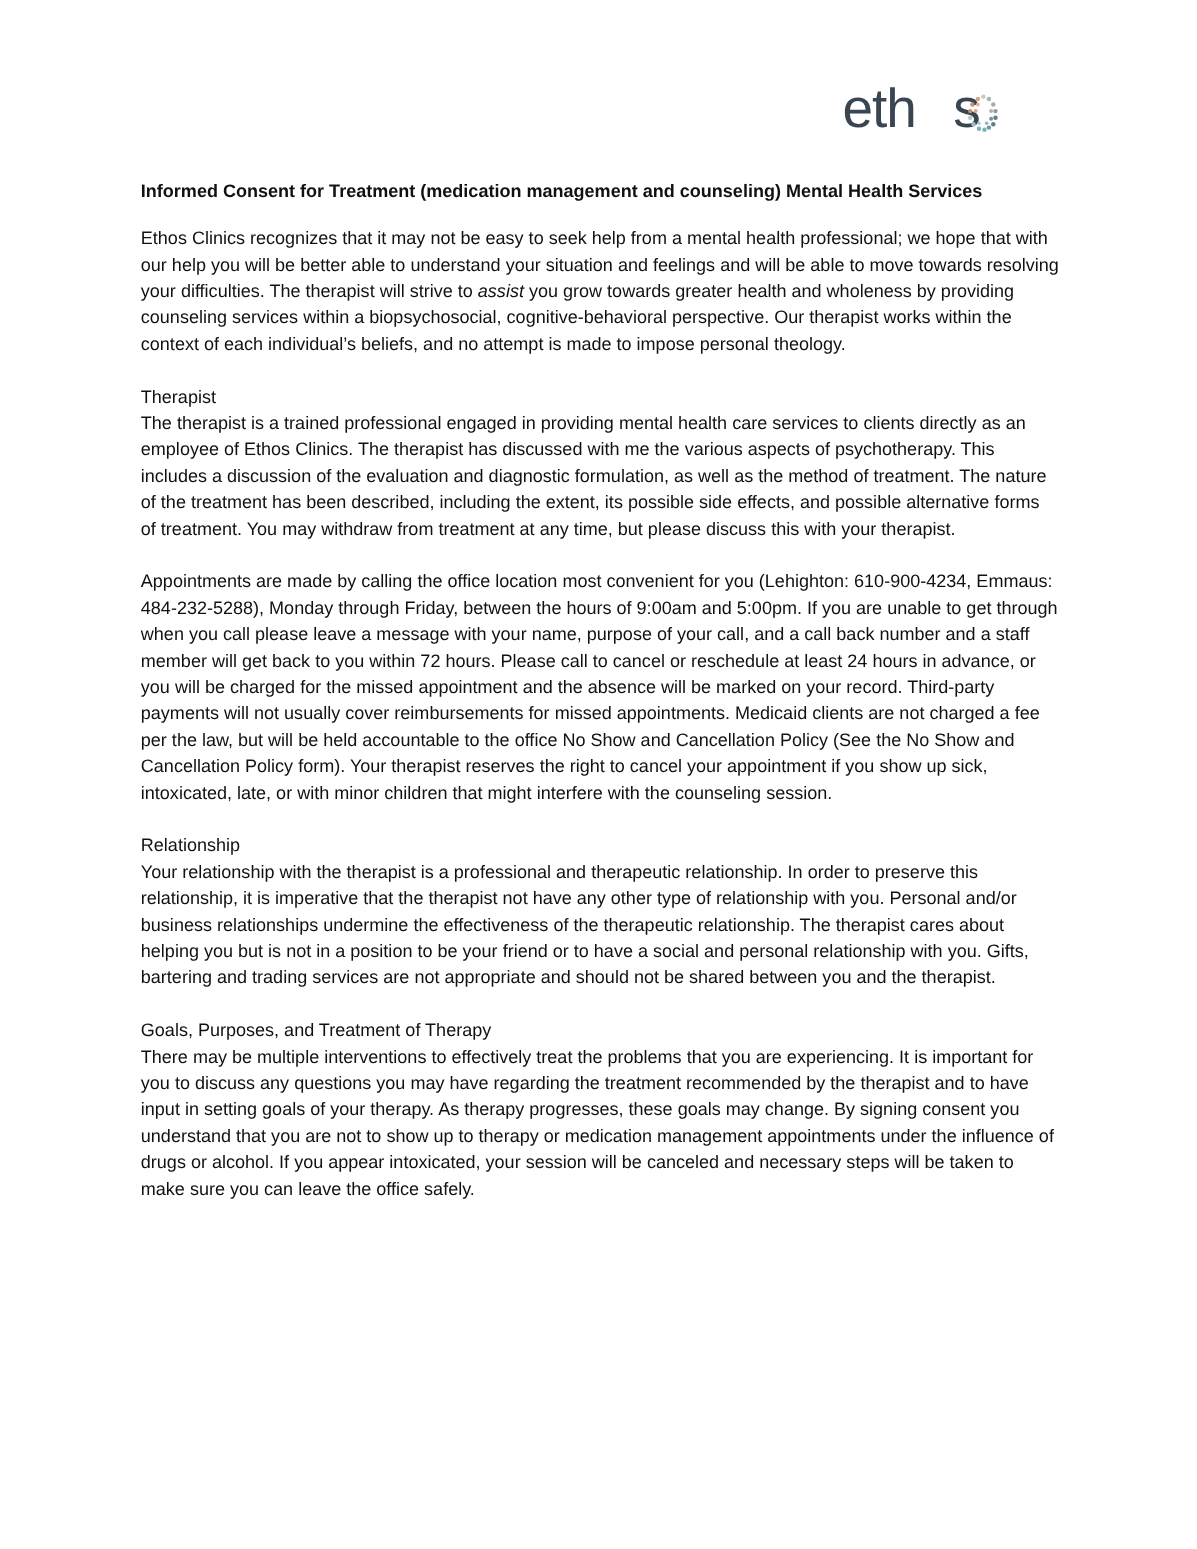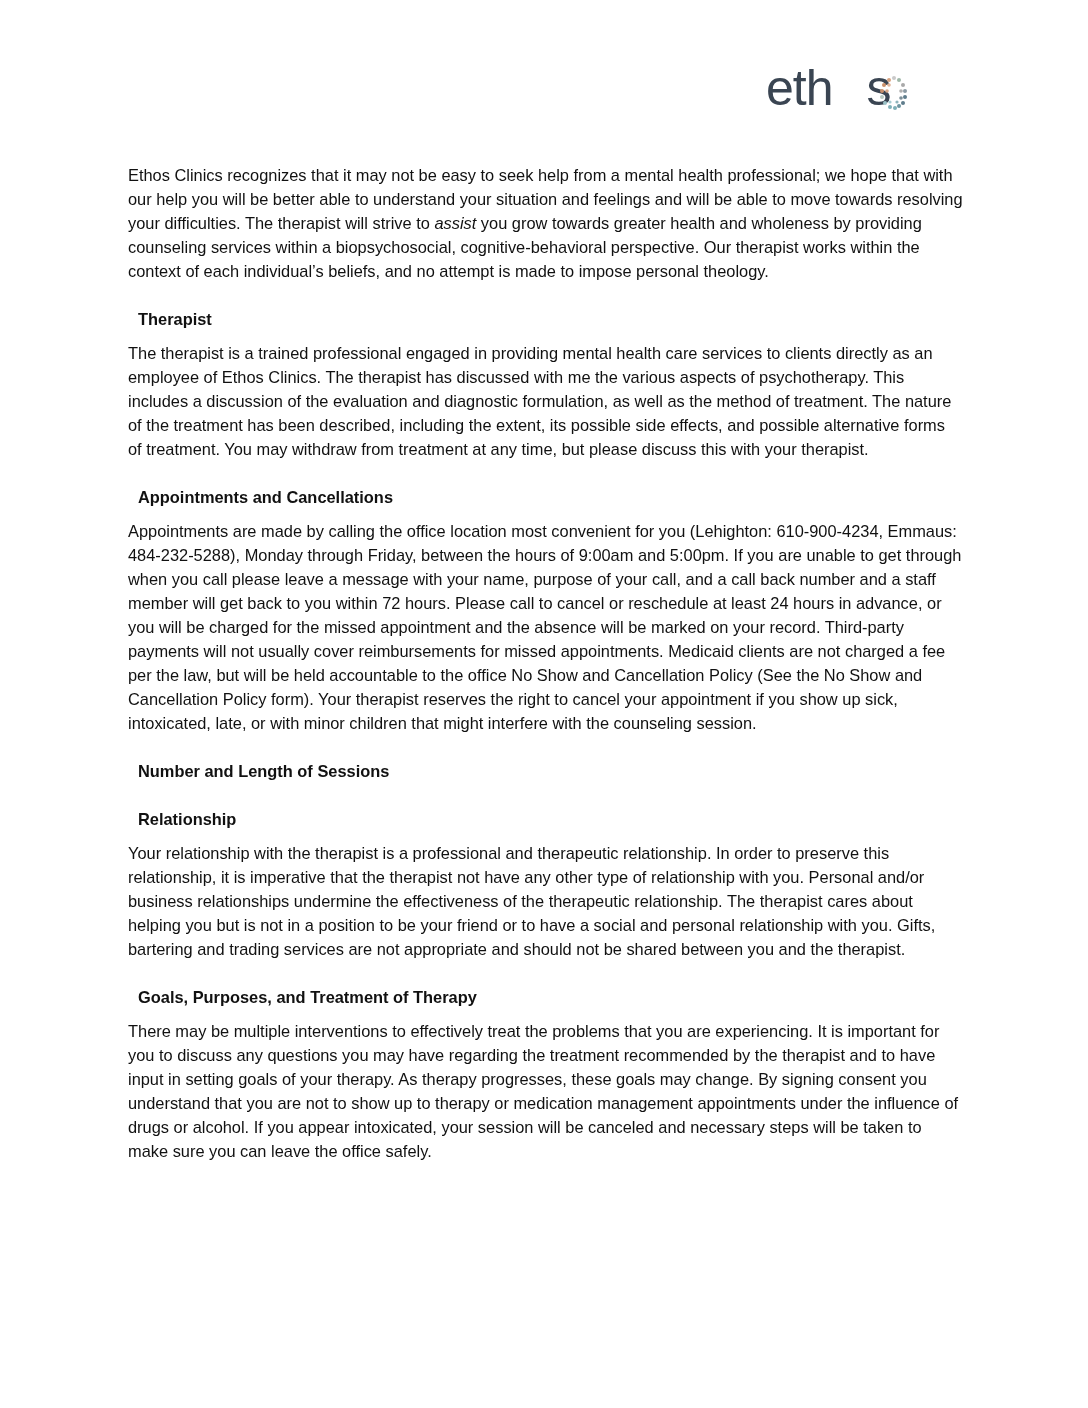--- a/index.html
+++ b/index.html
@@ -5,7 +5,7 @@
   html, body { margin: 0; padding: 0; background: #ffffff; }
   body { width: 1088px; height: 1408px; position: relative; overflow: hidden;
          font-family: "Liberation Sans", sans-serif; color: #111111; }
-  .logo { position: absolute; left: 766px; top: 66px; width: 170px; height: 50px; }
+  .logo { position: absolute; left: 766px; top: 76px; width: 170px; height: 50px; }
   .logo-text { position: absolute; left: 0; top: -6px; font-size: 50px; color: #3a4552;
                font-family: "Liberation Sans", sans-serif; letter-spacing: -1px; line-height: 56px; }
   .logo-text .o-slot { display: inline-block; width: 34px; }

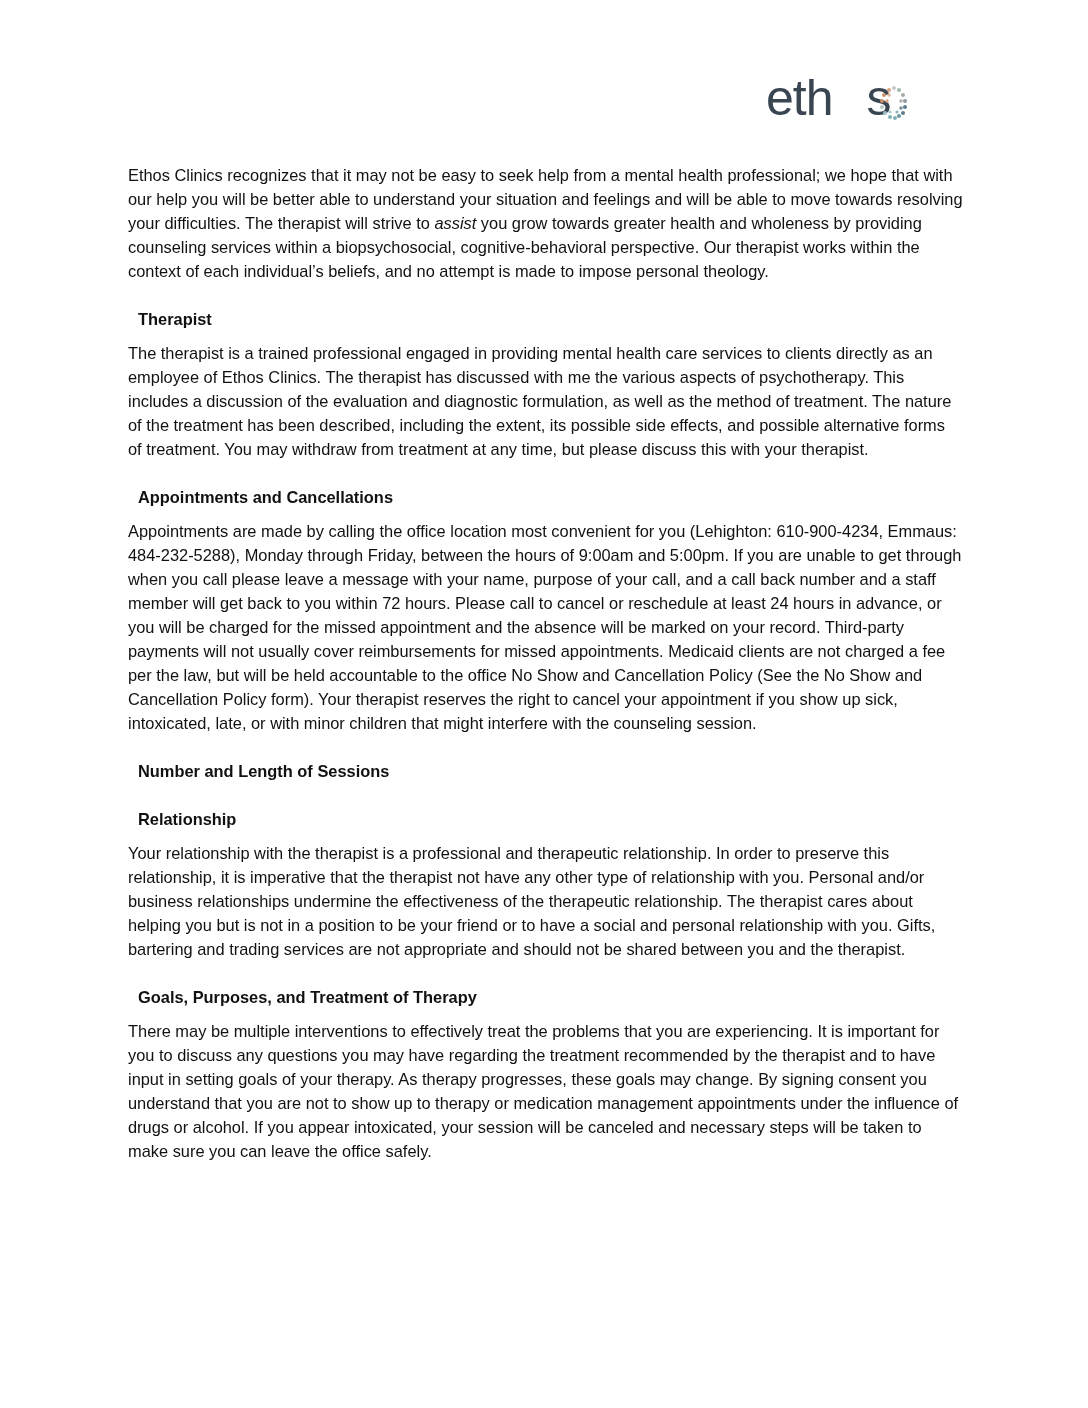--- a/index.html
+++ b/index.html
@@ -49,6 +49,7 @@
 </div>
 
 <div class="page">
+  <h1 class="title">Informed Consent for Treatment (medication management and counseling) Mental Health Services</h1>
 
   <p class="para"><span>Ethos Clinics recognizes that it may not be easy to seek help from a mental health professional; we hope that with our help you will be better able to understand your situation and feelings and will be able to move towards resolving your difficulties. The therapist will strive to </span><em>assist</em><span> you grow towards greater health and wholeness by providing counseling services within a biopsychosocial, cognitive-behavioral perspective. Our therapist works within the context of each individual’s beliefs, and no attempt is made to impose personal theology.</span></p>
 

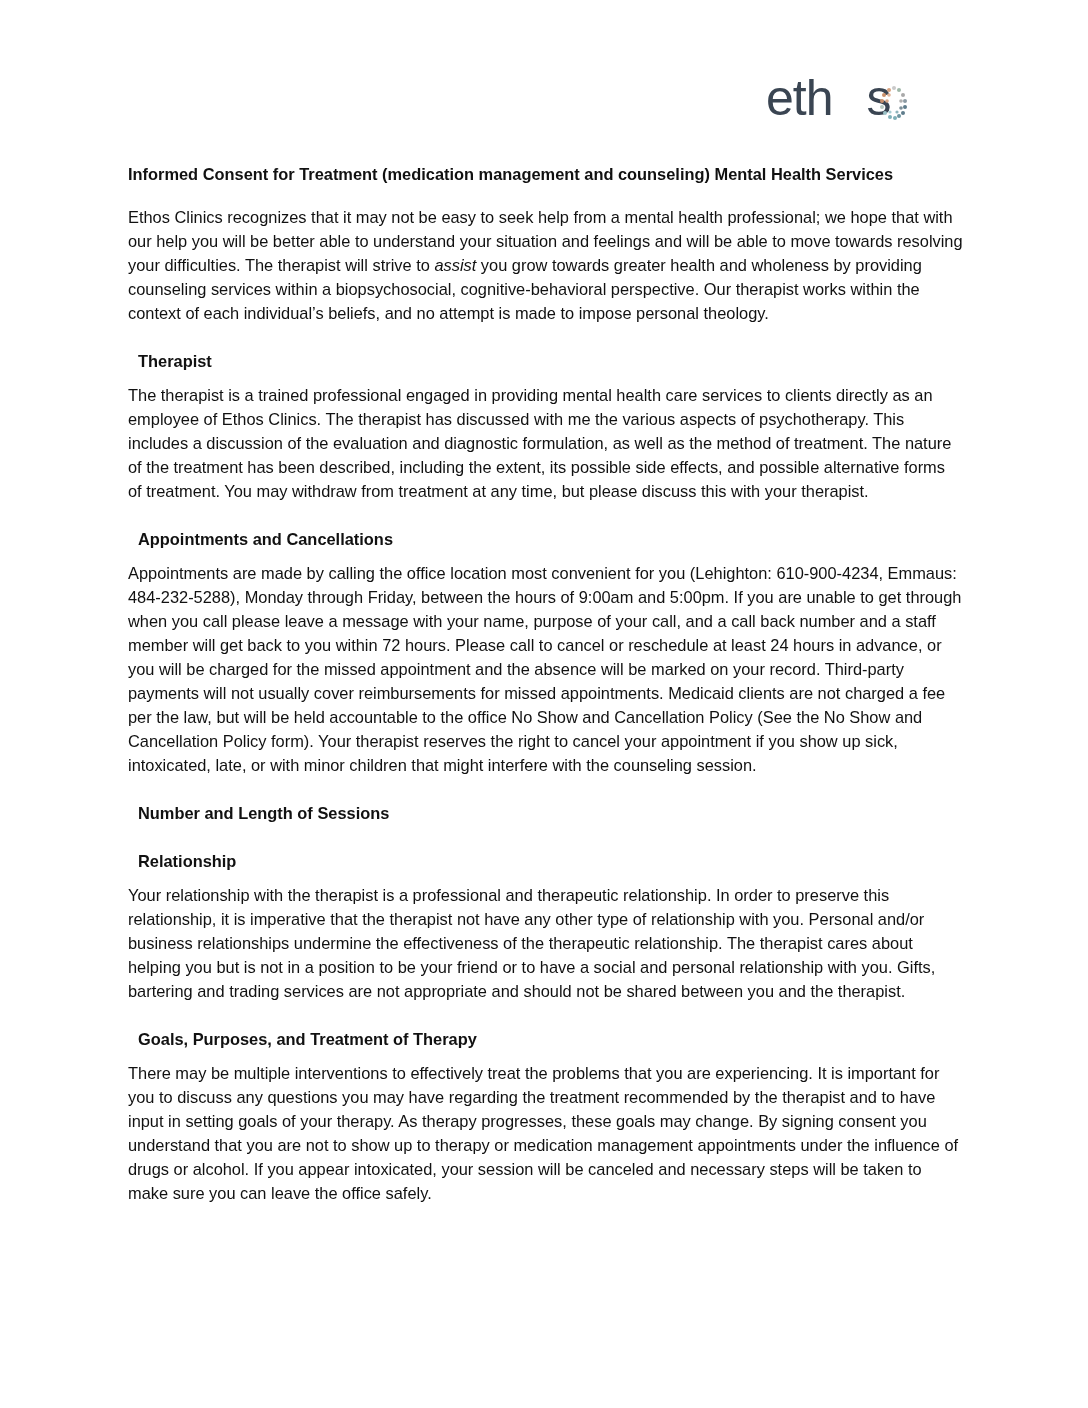--- a/index.html
+++ b/index.html
@@ -14,7 +14,7 @@
   .title { font-weight: bold; font-size: 16.4px; line-height: 22px; margin: 0 0 20px 0; }
   .para { font-size: 16.4px; line-height: 24px; margin: 0; }
   .section { margin-top: 24px; }
-  .heading { font-weight: bold; font-size: 16.4px; line-height: 24px; margin: 10px; }
+  .heading { font-weight: normal; font-size: 16.4px; line-height: 24px; margin: 0; }
   em { font-style: italic; }
 </style>
 </head>

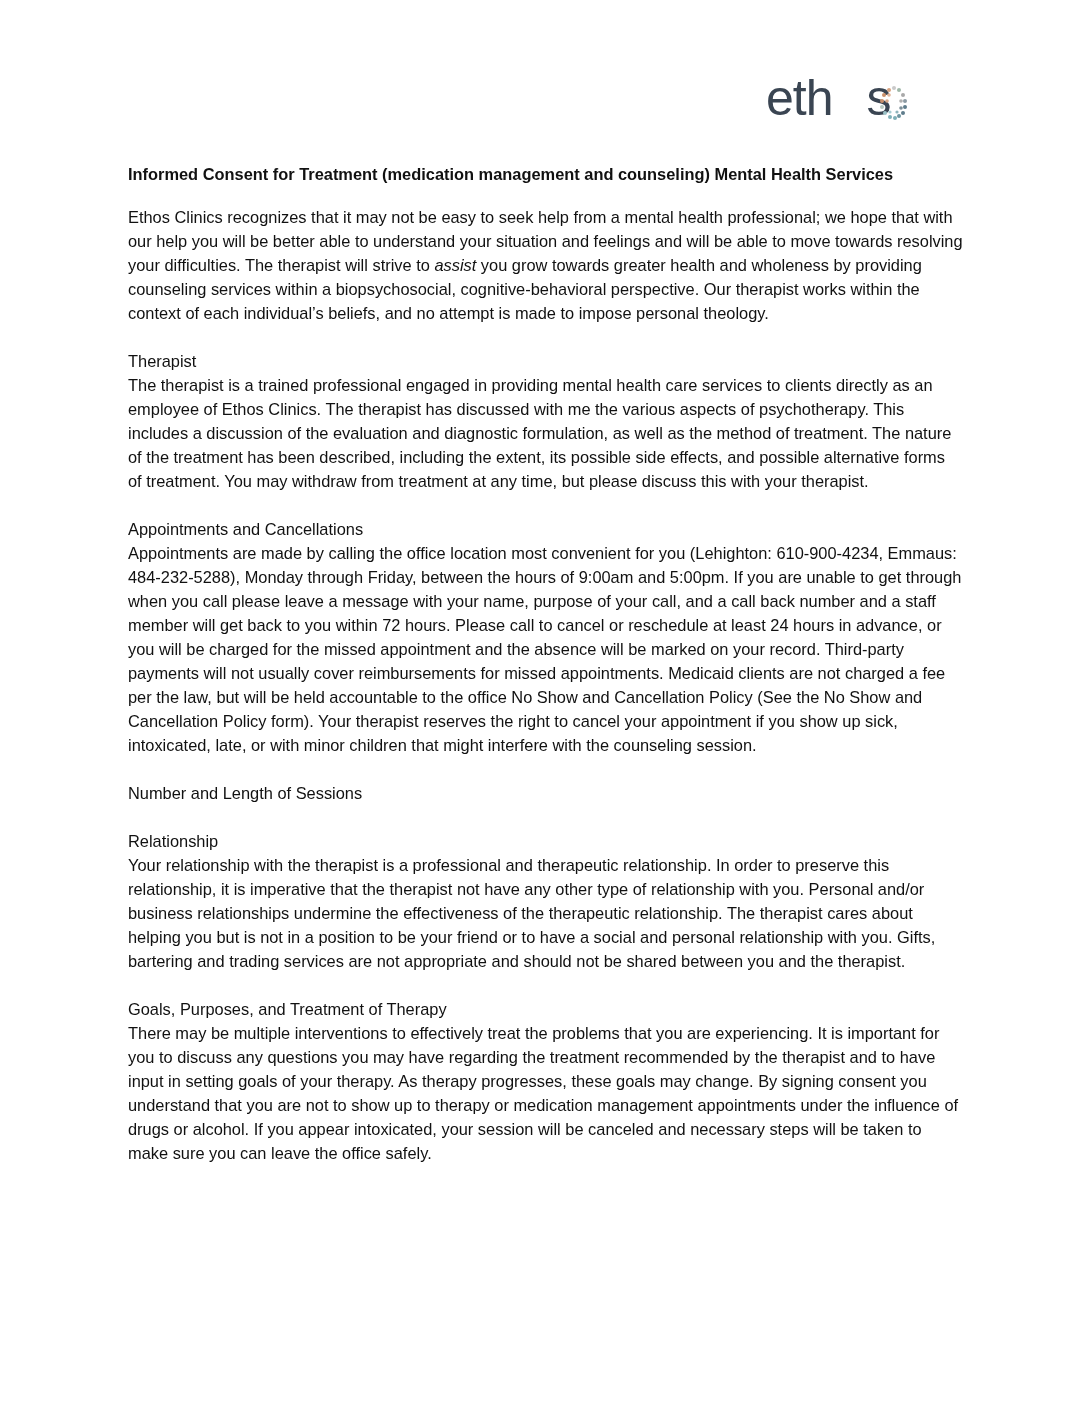--- a/index.html
+++ b/index.html
@@ -59,7 +59,6 @@
   </div>
 
   <div class="section">
-    <h2 class="heading">Appointments and Cancellations</h2>
     <p class="para">Appointments are made by calling the office location most convenient for you (Lehighton: 610-900-4234, Emmaus: 484-232-5288), Monday through Friday, between the hours of 9:00am and 5:00pm. If you are unable to get through when you call please leave a message with your name, purpose of your call, and a call back number and a staff member will get back to you within 72 hours. Please call to cancel or reschedule at least 24 hours in advance, or you will be charged for the missed appointment and the absence will be marked on your record. Third-party payments will not usually cover reimbursements for missed appointments. Medicaid clients are not charged a fee per the law, but will be held accountable to the office No Show and Cancellation Policy (See the No Show and Cancellation Policy form). Your therapist reserves the right to cancel your appointment if you show up sick, intoxicated, late, or with minor children that might interfere with the counseling session.</p>
   </div>
 

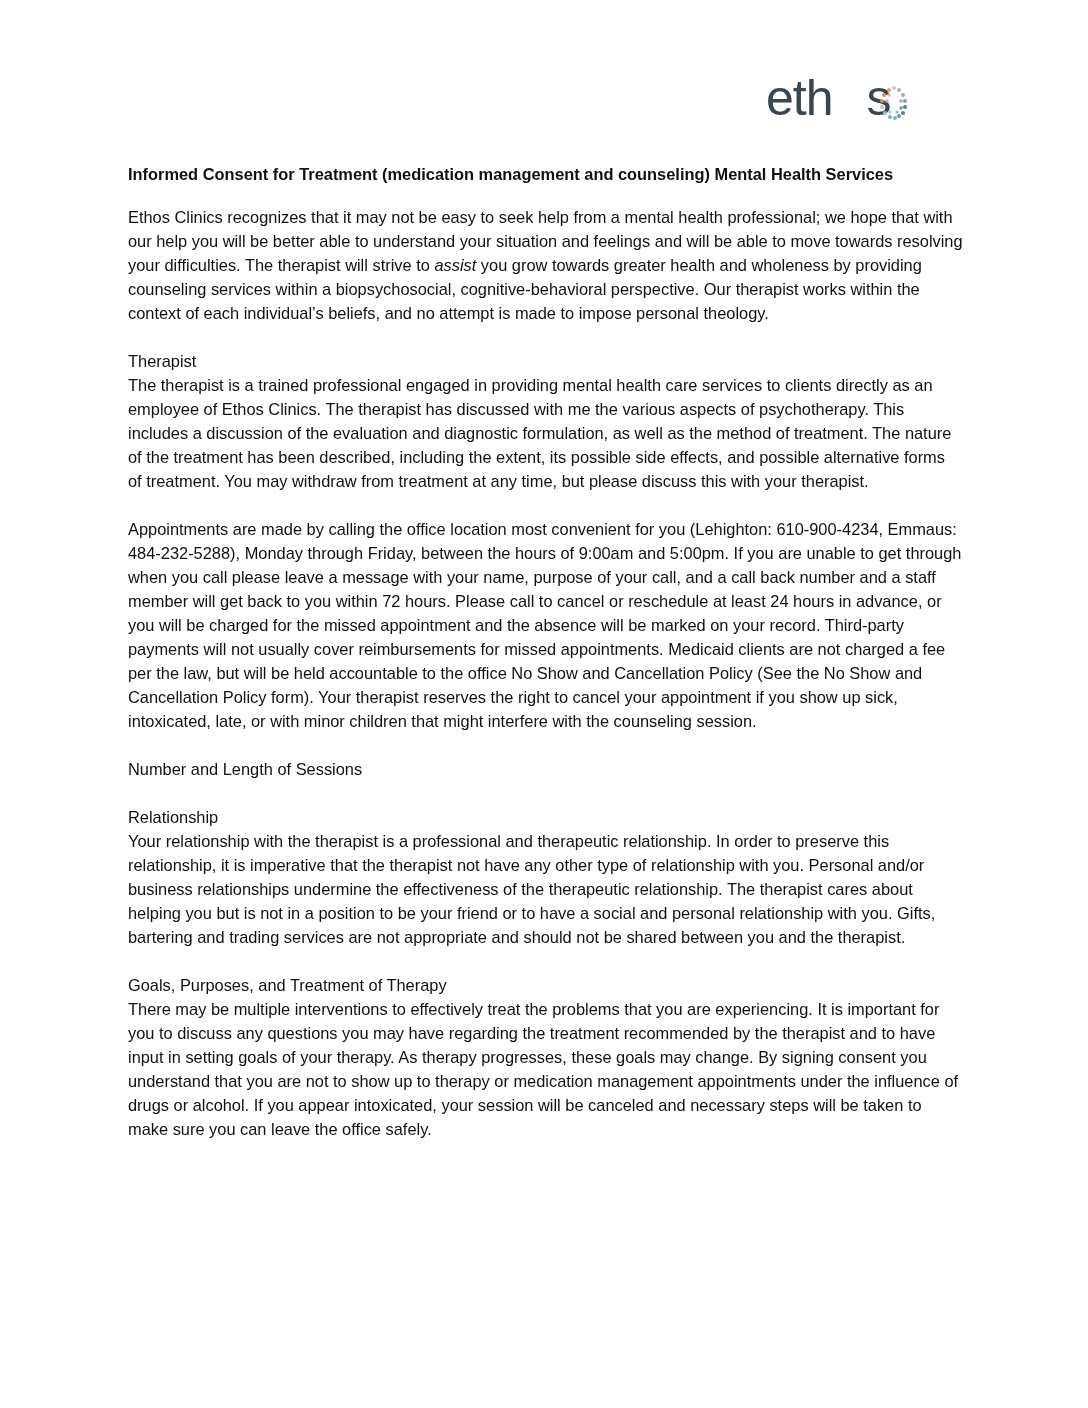--- a/index.html
+++ b/index.html
@@ -63,7 +63,6 @@
   </div>
 
   <div class="section">
-    <h2 class="heading">Number and Length of Sessions</h2>
   </div>
 
   <div class="section">

